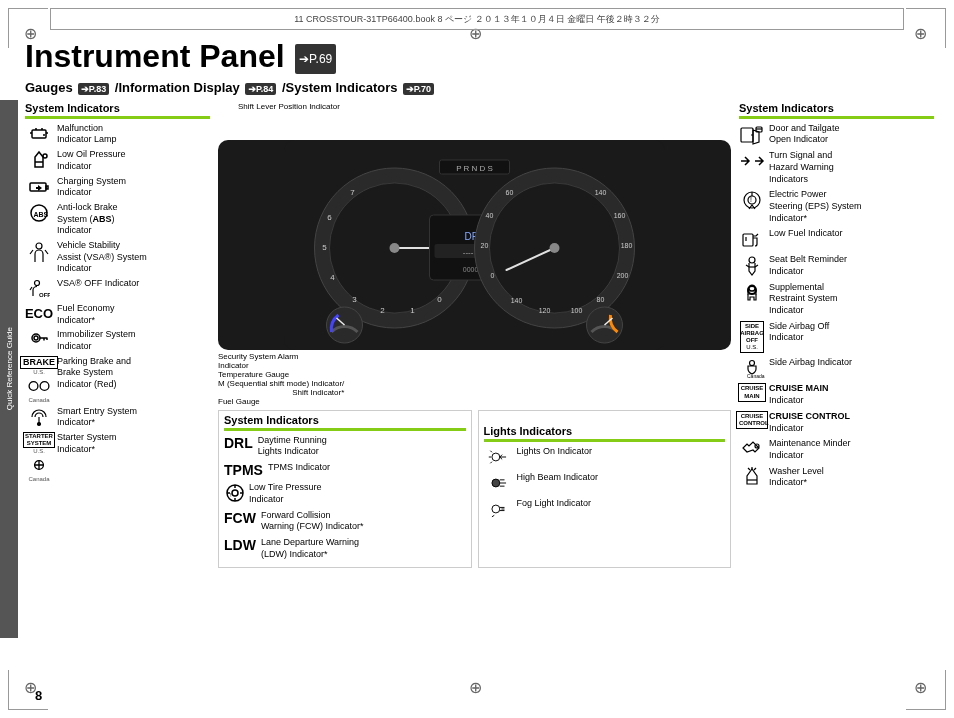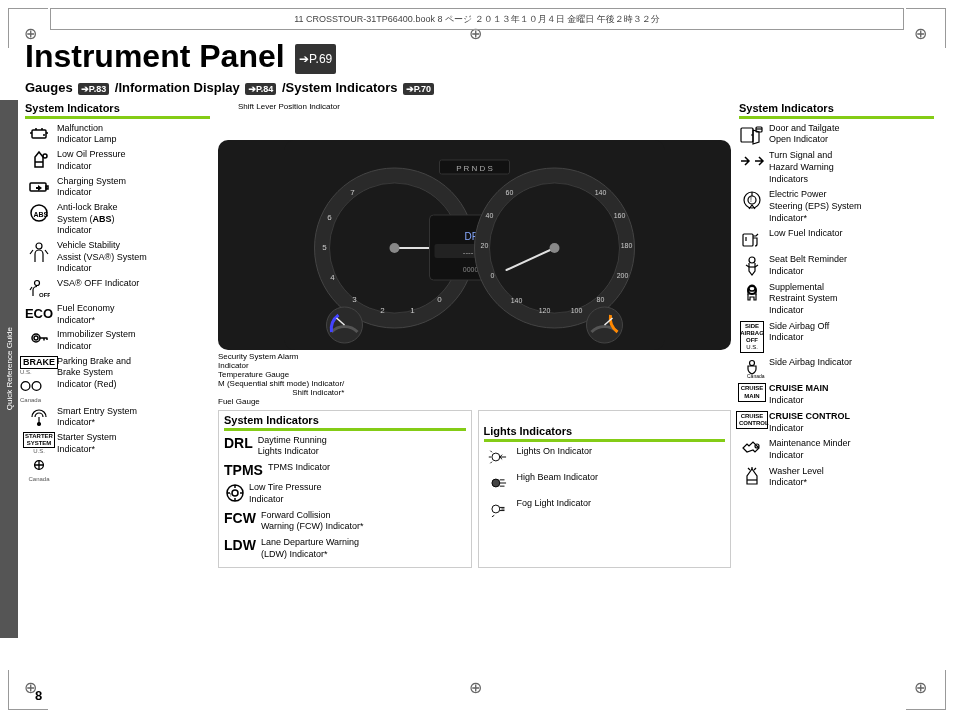--- a/index.html
+++ b/index.html
@@ -390,7 +390,7 @@
 
         <li class="indicator-item">
           <div class="indicator-icon">
-            <div style="display:flex;flex-direction:column;align-items:flex-start;">
+            <div style="display:flex;flex-direction:column;align-items:center;">
               <span style="font-size:9px;font-weight:bold;border:1px solid #000;padding:0 2px;line-height:1.2;">BRAKE</span>
               <span style="font-size:6px;color:#555;">U.S.</span>
               <svg viewBox="0 0 20 12" width="20" height="12" fill="none" stroke="#000" stroke-width="1.2">

